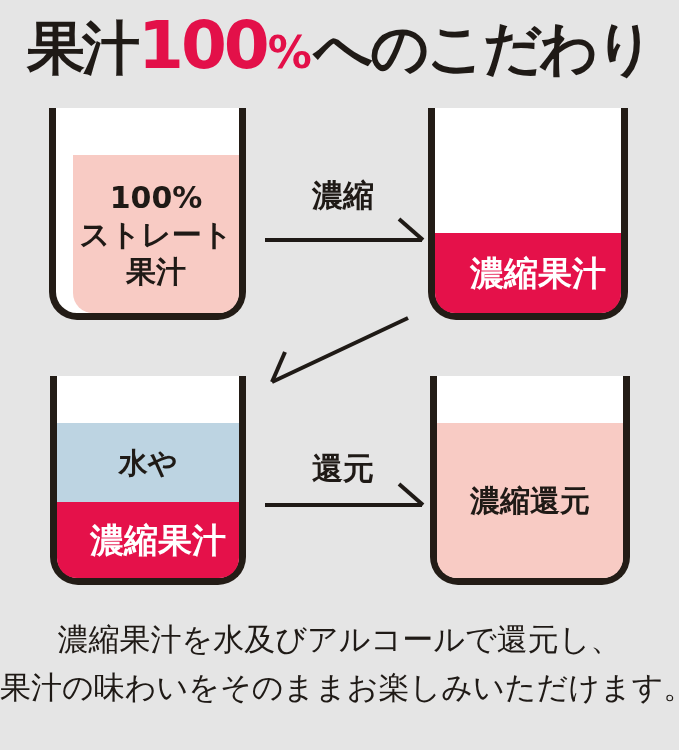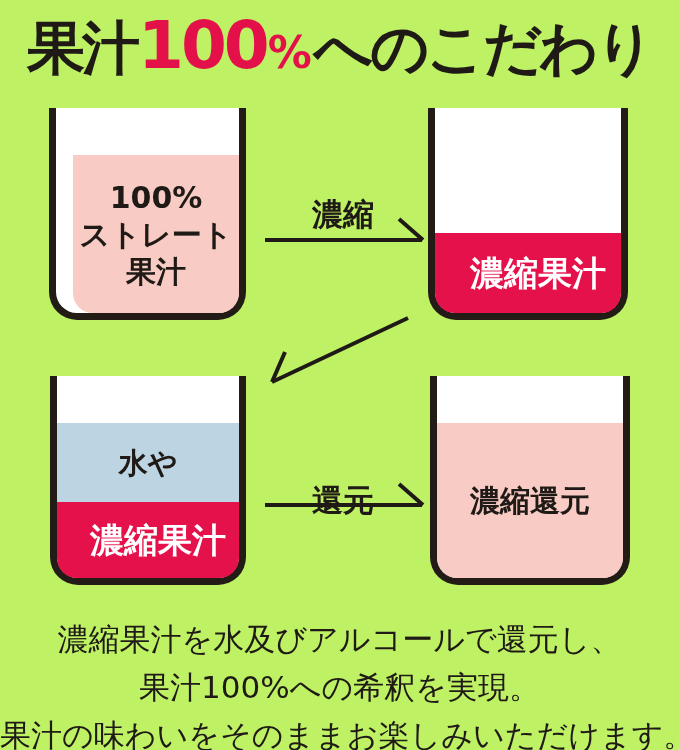--- a/index.html
+++ b/index.html
@@ -4,7 +4,7 @@
 <style>
   html,body{margin:0;padding:0;background:#fff;}
   #canvas{
-    position:relative;width:679px;height:750px;background:#bef264;overflow:hidden;
+    position:relative;width:679px;height:750px;background:#e5e5e5;overflow:hidden;
     font-family:"DejaVu Sans","Liberation Sans",sans-serif;color:#1f1a16;
   }
   

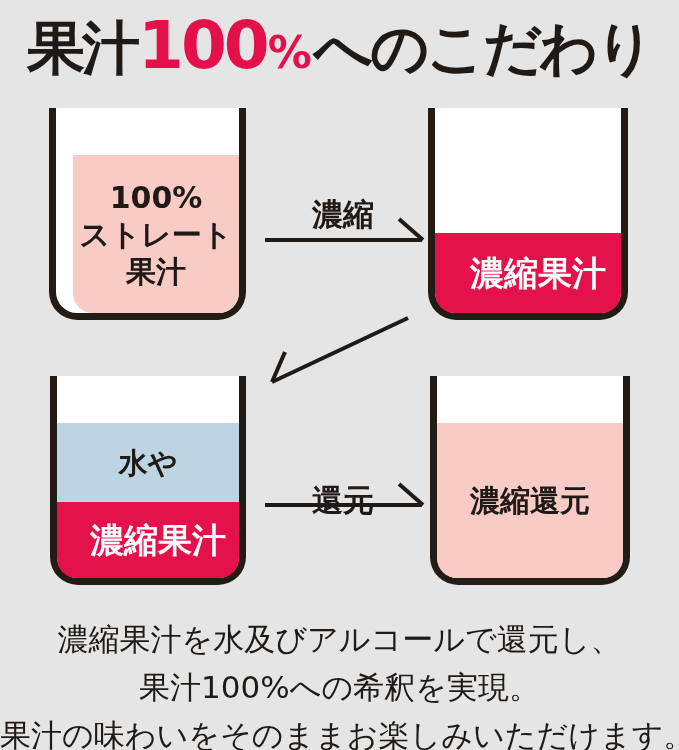--- a/index.html
+++ b/index.html
@@ -56,7 +56,7 @@
     </div>
   </div>
 
-  <div class="arrow-label" style="left:258px;top:194px;">濃縮</div>
+  <div class="arrow-label" style="left:258px;top:175px;">濃縮</div>
   <svg class="arrow-svg" style="left:260px;top:210px;" width="168" height="36" viewBox="0 0 168 36">
     <path d="M5 30 H162" stroke="#1f1a16" stroke-width="4" fill="none"></path>
     <path d="M139 9 L163 30" stroke="#1f1a16" stroke-width="4" fill="none"></path>

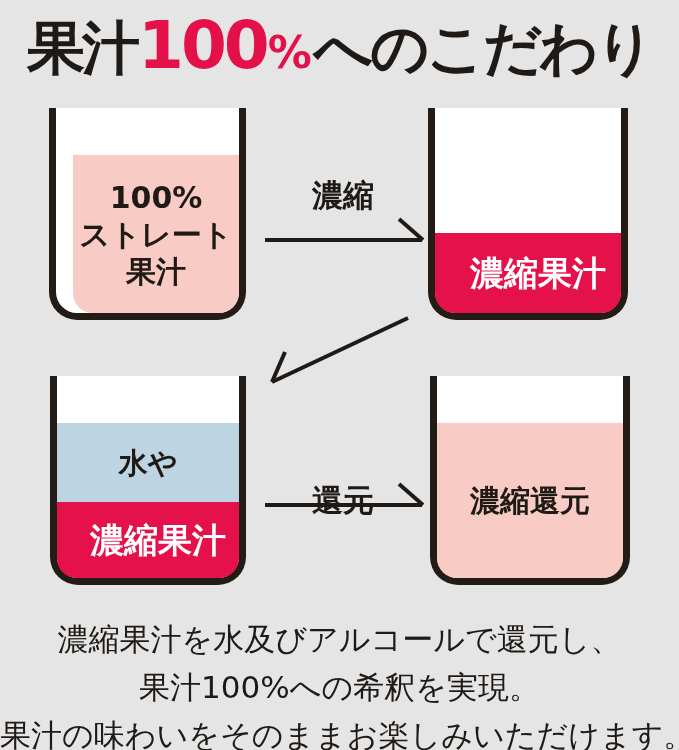--- a/index.html
+++ b/index.html
@@ -82,7 +82,7 @@
     </div>
   </div>
 
-  <div class="arrow-label" style="left:258px;top:448px;margin-top:32px;">還元</div>
+  <div class="arrow-label" style="left:258px;top:448px;">還元</div>
   <svg class="arrow-svg" style="left:260px;top:475px;" width="168" height="36" viewBox="0 0 168 36">
     <path d="M5 30 H162" stroke="#1f1a16" stroke-width="4" fill="none"></path>
     <path d="M139 9 L163 30" stroke="#1f1a16" stroke-width="4" fill="none"></path>

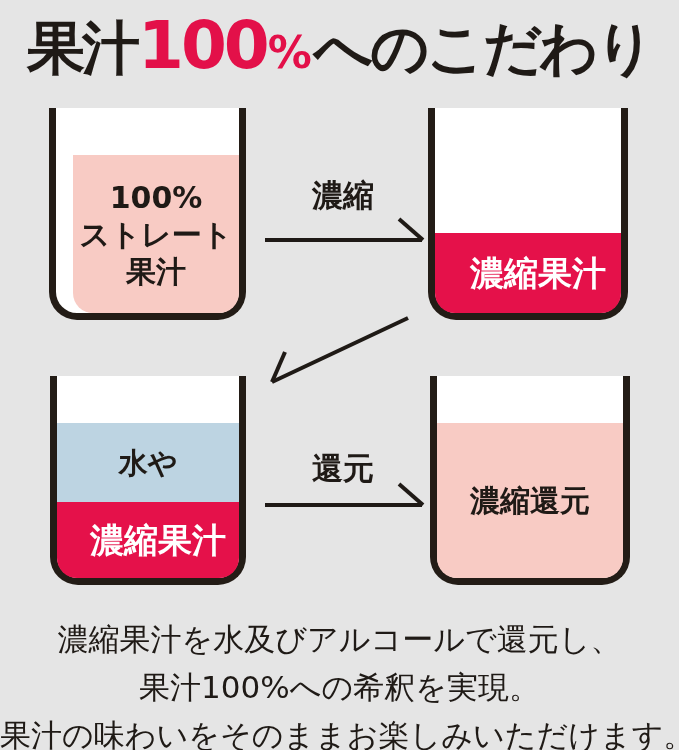--- a/index.html
+++ b/index.html
@@ -96,7 +96,6 @@
 
   <div class="caption">
     <div>濃縮果汁を水及びアルコールで還元し、</div>
-    <div>果汁100%への希釈を実現。</div>
     <div>果汁の味わいをそのままお楽しみいただけます。</div>
   </div>
 

